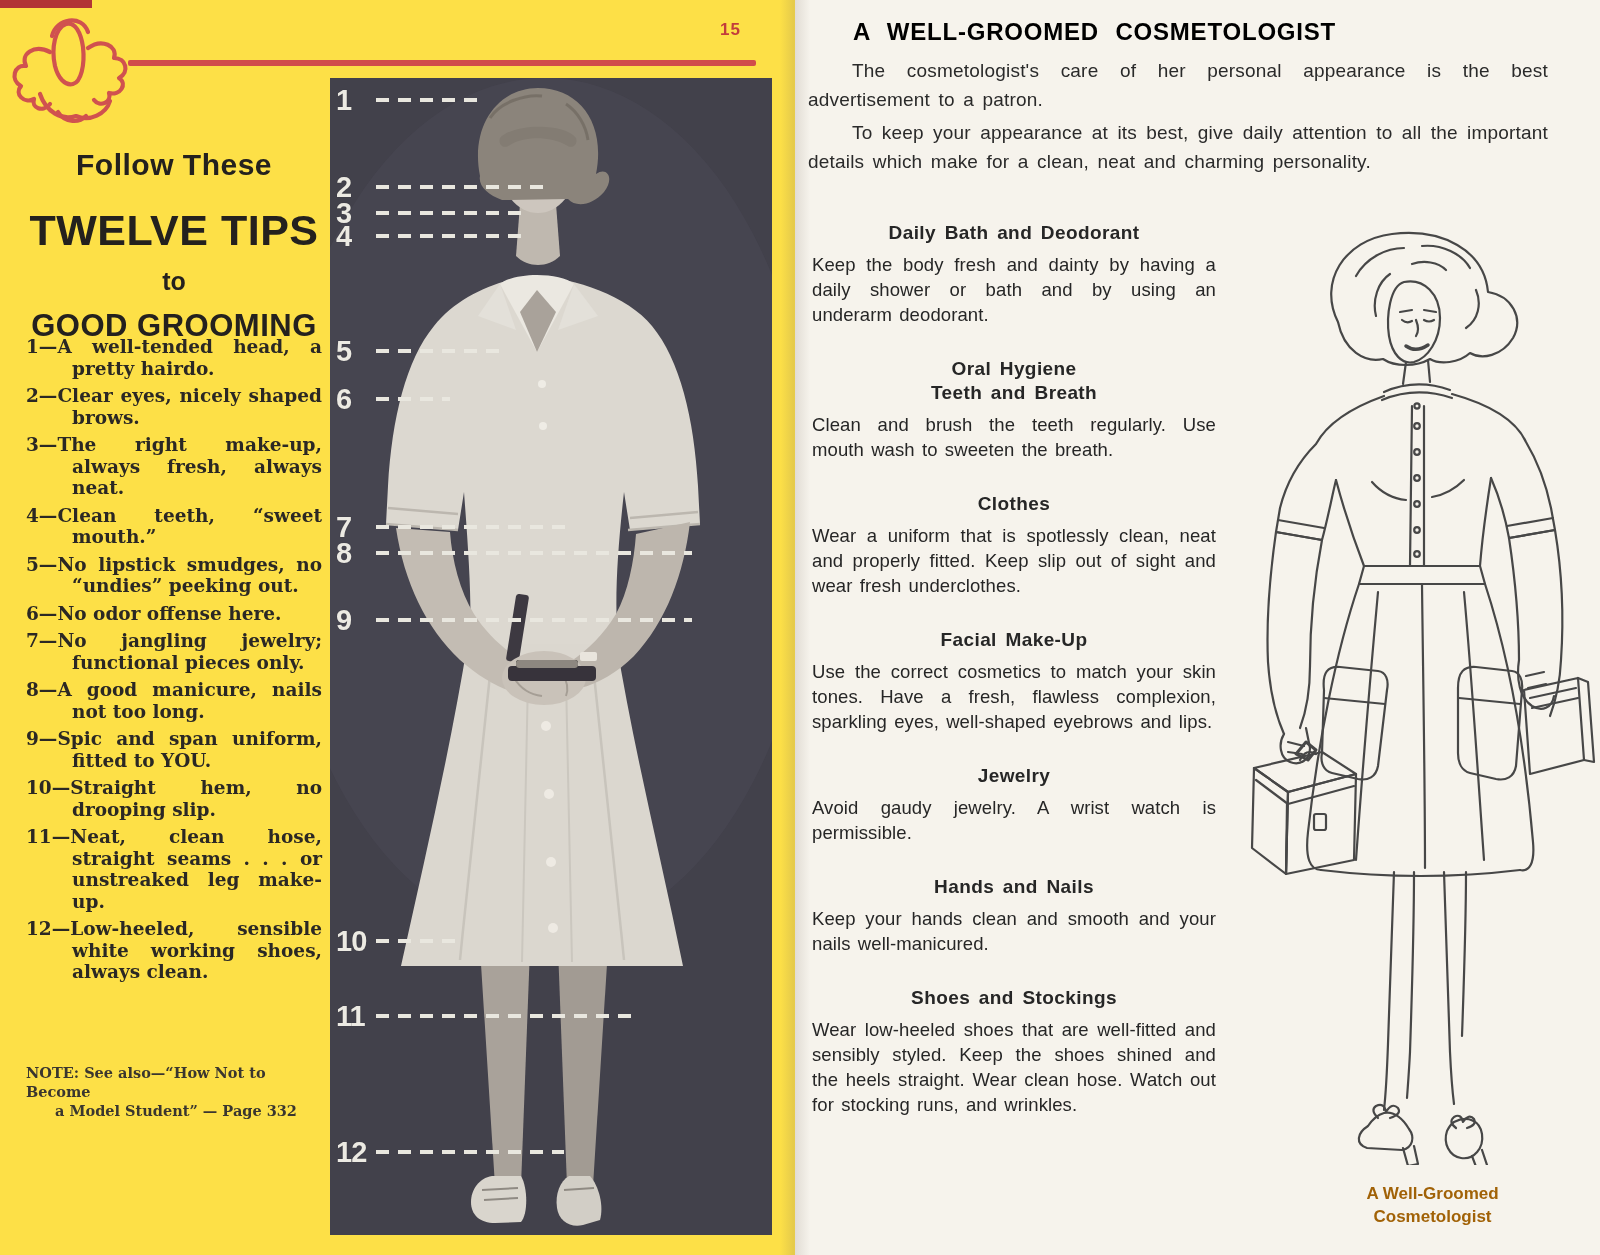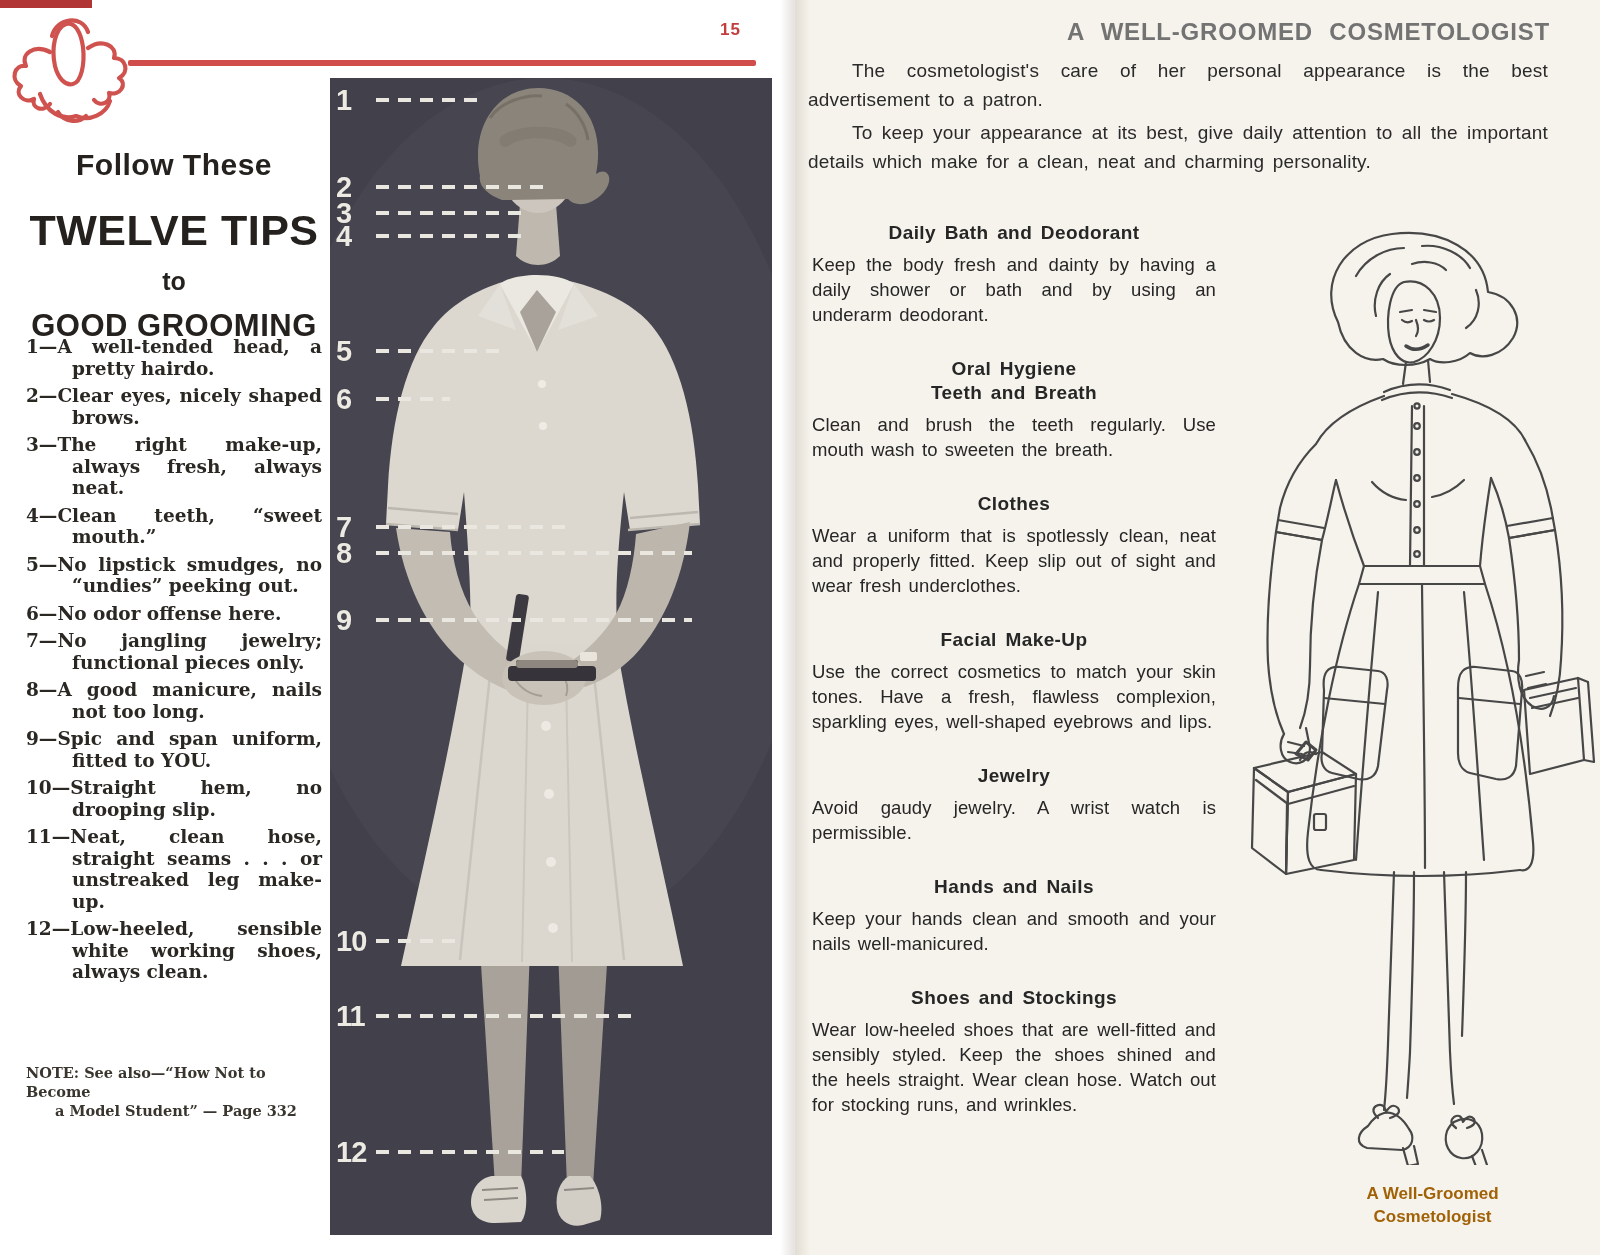--- a/index.html
+++ b/index.html
@@ -9,7 +9,7 @@
     background:#ebe3d6;
   }
   
-  .left-page{position:absolute;left:0;top:0;width:795px;height:1255px;background:#ffffff;}
+  .left-page{position:absolute;left:0;top:0;width:795px;height:1255px;background:#fde047;}
   .corner-strip{position:absolute;left:0;top:0;width:92px;height:8px;background:#b23535;}
   .red-rule{position:absolute;left:128px;top:60px;width:628px;height:6px;background:#d14d4b;border-radius:2px;}
   .page-num{position:absolute;left:720px;top:20px;color:#c23d3c;font-weight:bold;font-size:17px;letter-spacing:1px;}

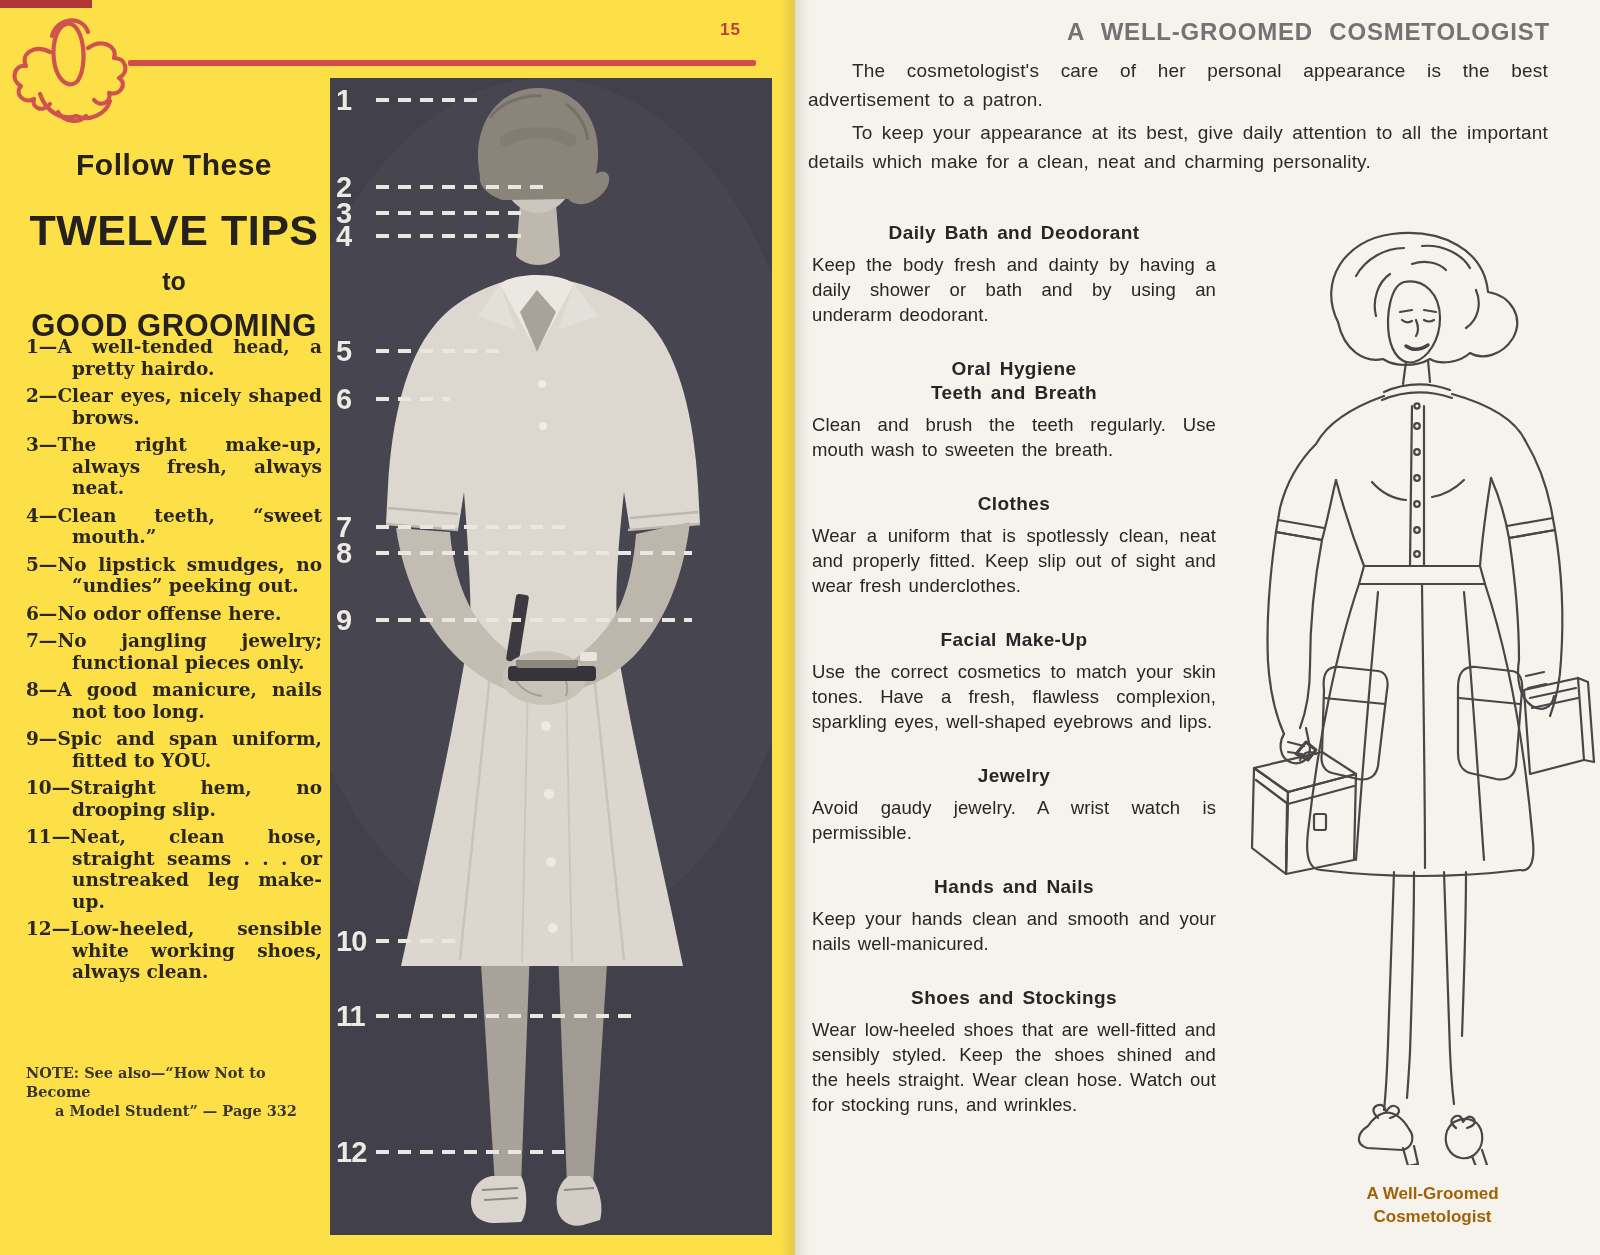--- a/index.html
+++ b/index.html
@@ -39,8 +39,8 @@
   .right-page{position:absolute;left:795px;top:0;width:805px;height:1255px;background:#f6f3ec;}
   .gutter{position:absolute;left:780px;top:0;width:30px;height:1255px;
     background:linear-gradient(90deg,rgba(120,105,90,0) 0%,rgba(120,105,90,.18) 45%,rgba(120,105,90,0) 100%);}
-  .r-title{position:absolute;left:805px;top:18px;width:745px;text-align:right;
-    color:#737373;font-weight:bold;font-size:24px;letter-spacing:0.8px;word-spacing:9px;}
+  .r-title{position:absolute;left:853px;top:18px;width:745px;text-align:left;
+    color:#000000;font-weight:bold;font-size:24px;letter-spacing:0.8px;word-spacing:9px;}
   .r-intro{position:absolute;left:808px;top:56px;width:740px;
     font-size:19px;line-height:29px;color:#2a2a2a;letter-spacing:0.2px;word-spacing:3px;}
   .r-intro p{margin:0 0 4px 0;text-indent:44px;text-align:justify;}

